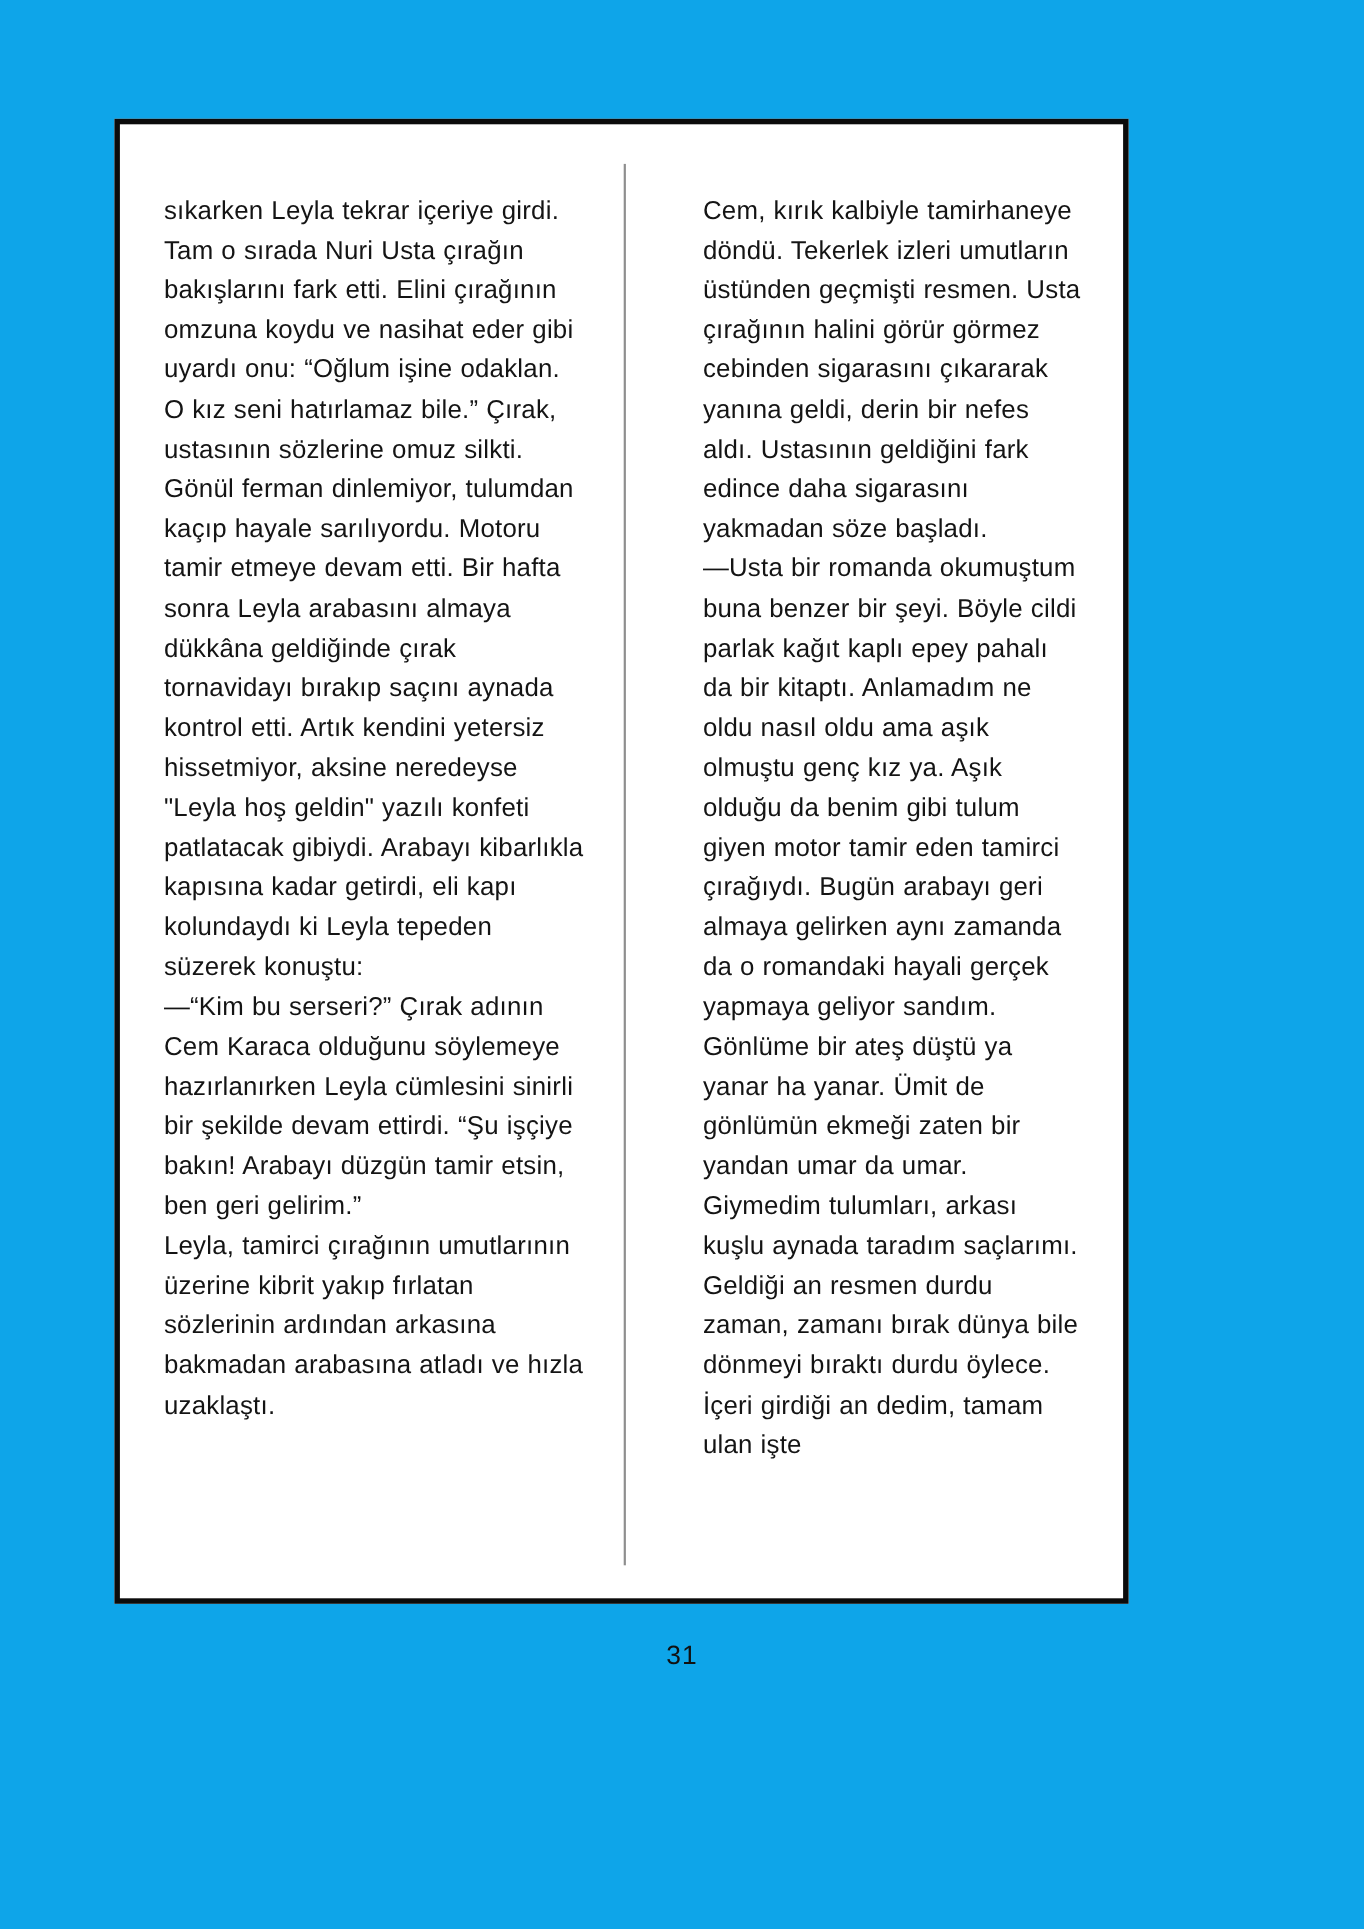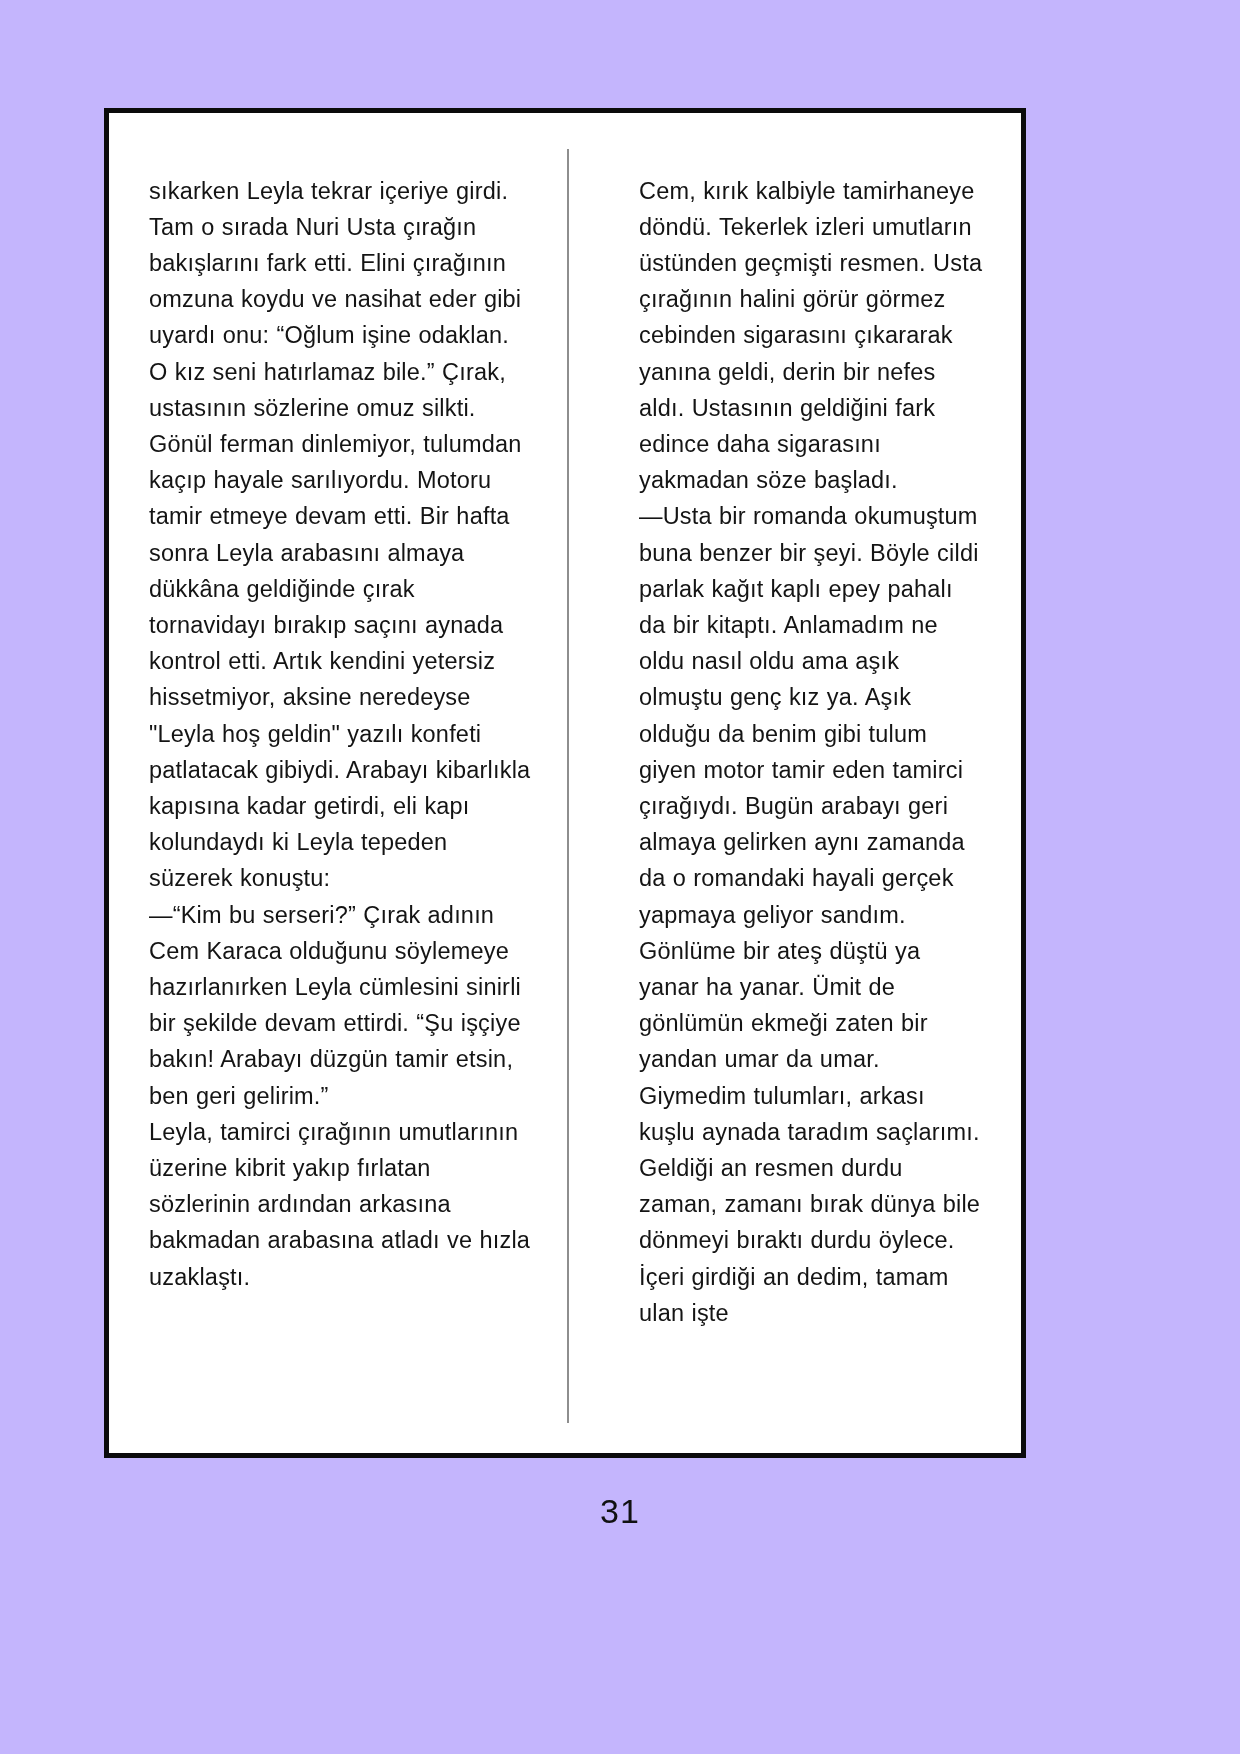--- a/index.html
+++ b/index.html
@@ -23,7 +23,7 @@
     top: 0;
     width: 1240px;
     height: 1754px;
-    background: #c4b5fd;
+    background: #0ea5e9;
   }
 
   

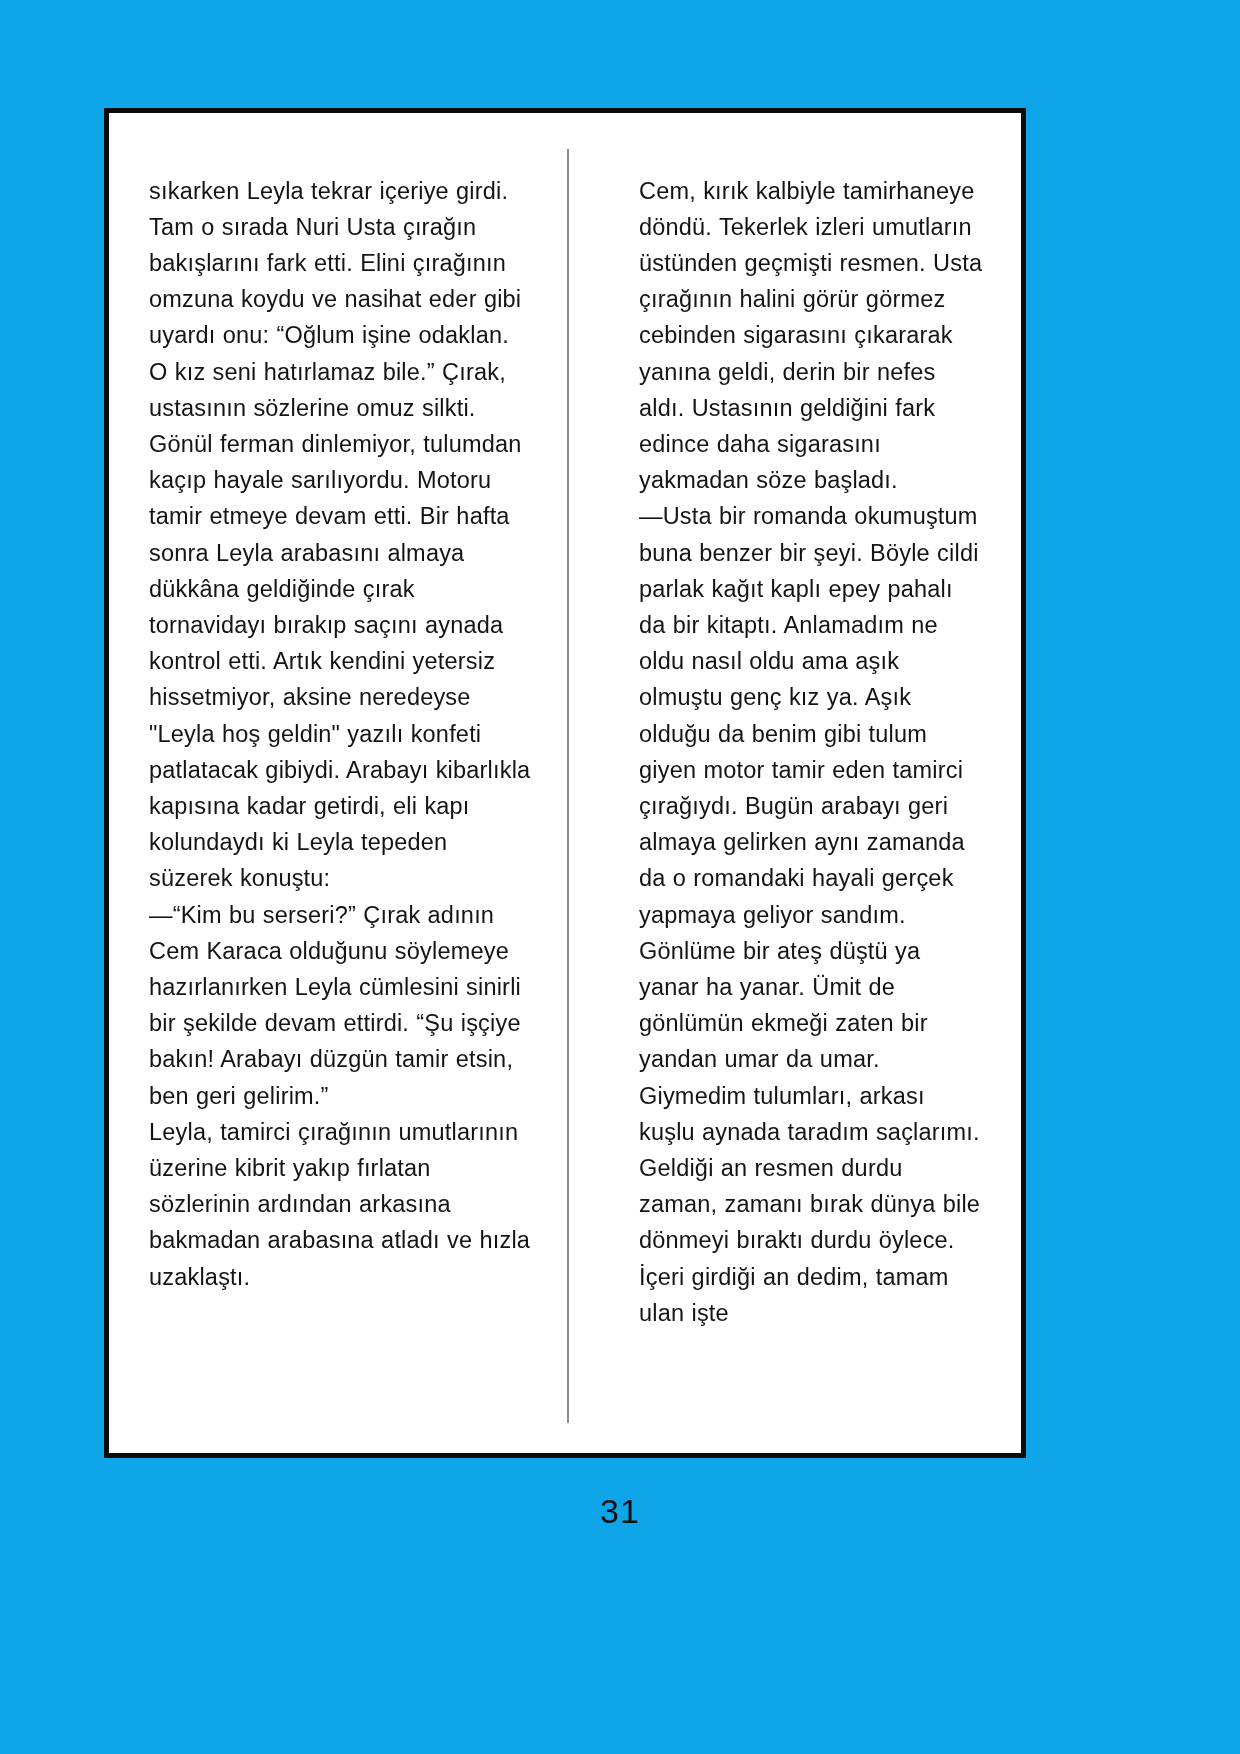--- a/index.html
+++ b/index.html
@@ -81,7 +81,7 @@
     width: 1240px;
     text-align: center;
     font-family: "Liberation Sans", sans-serif;
-    font-size: 34px;
+    font-size: 24px;
     color: #111111;
     letter-spacing: 1px;
   }

